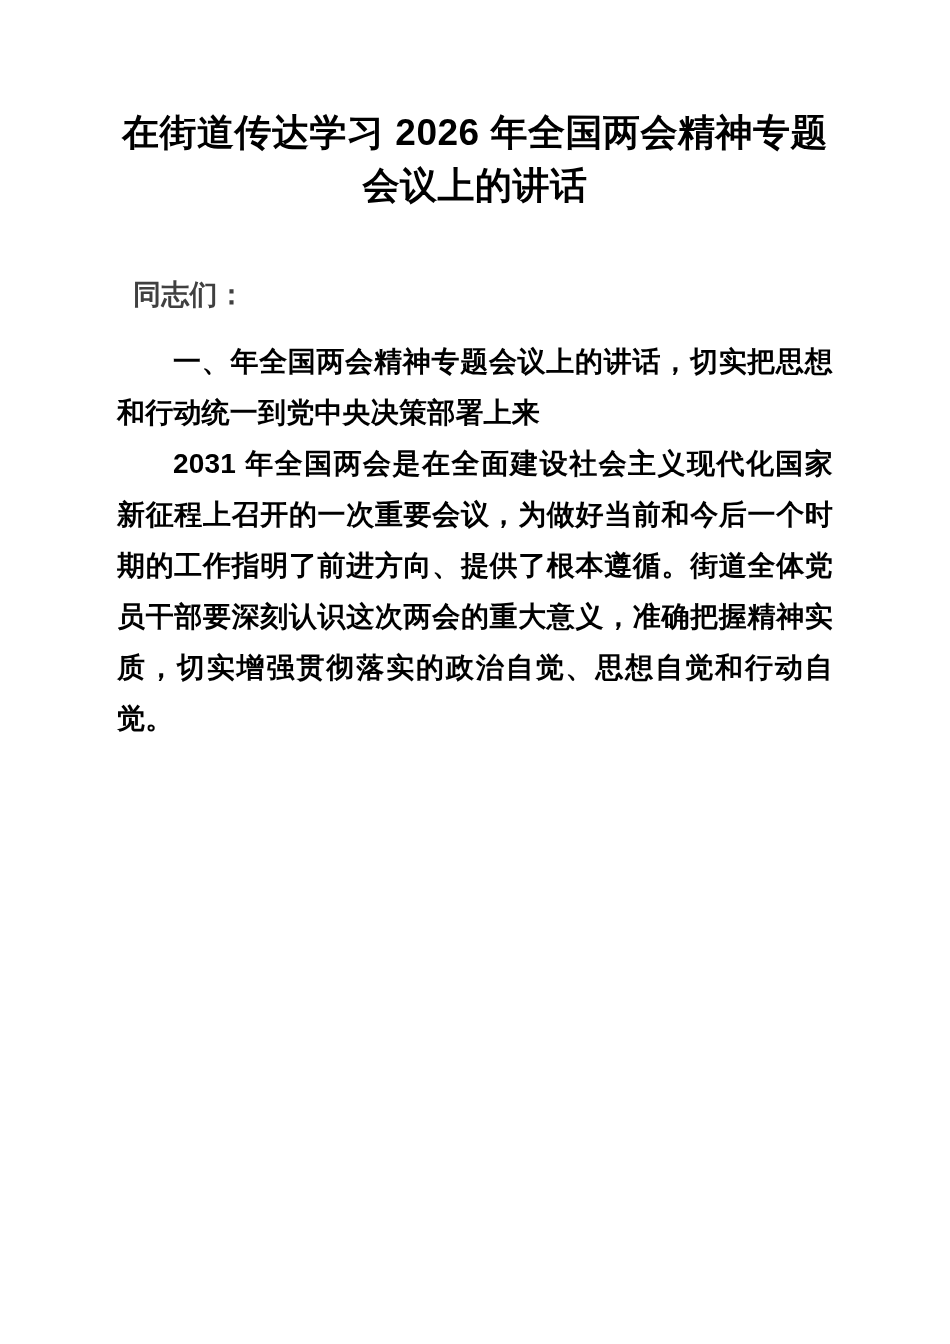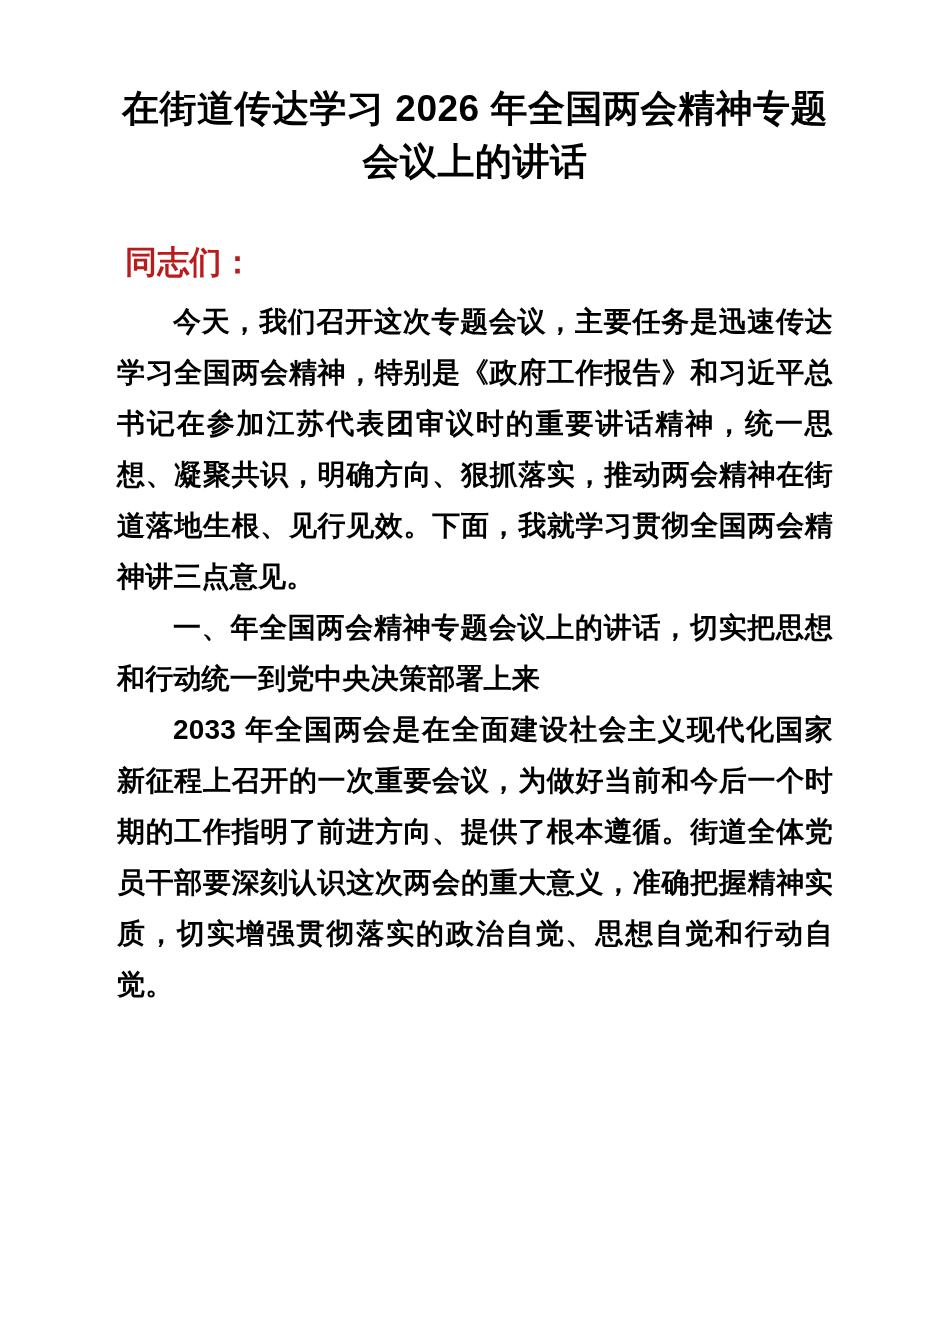--- a/index.html
+++ b/index.html
@@ -40,7 +40,7 @@
     text-align: center;
     letter-spacing: 0.5px;
     margin: 0;
-    padding-top: 82px;
+    padding-top: 106px;
     padding-bottom: 0;
     color: #000000;
     word-break: break-all;

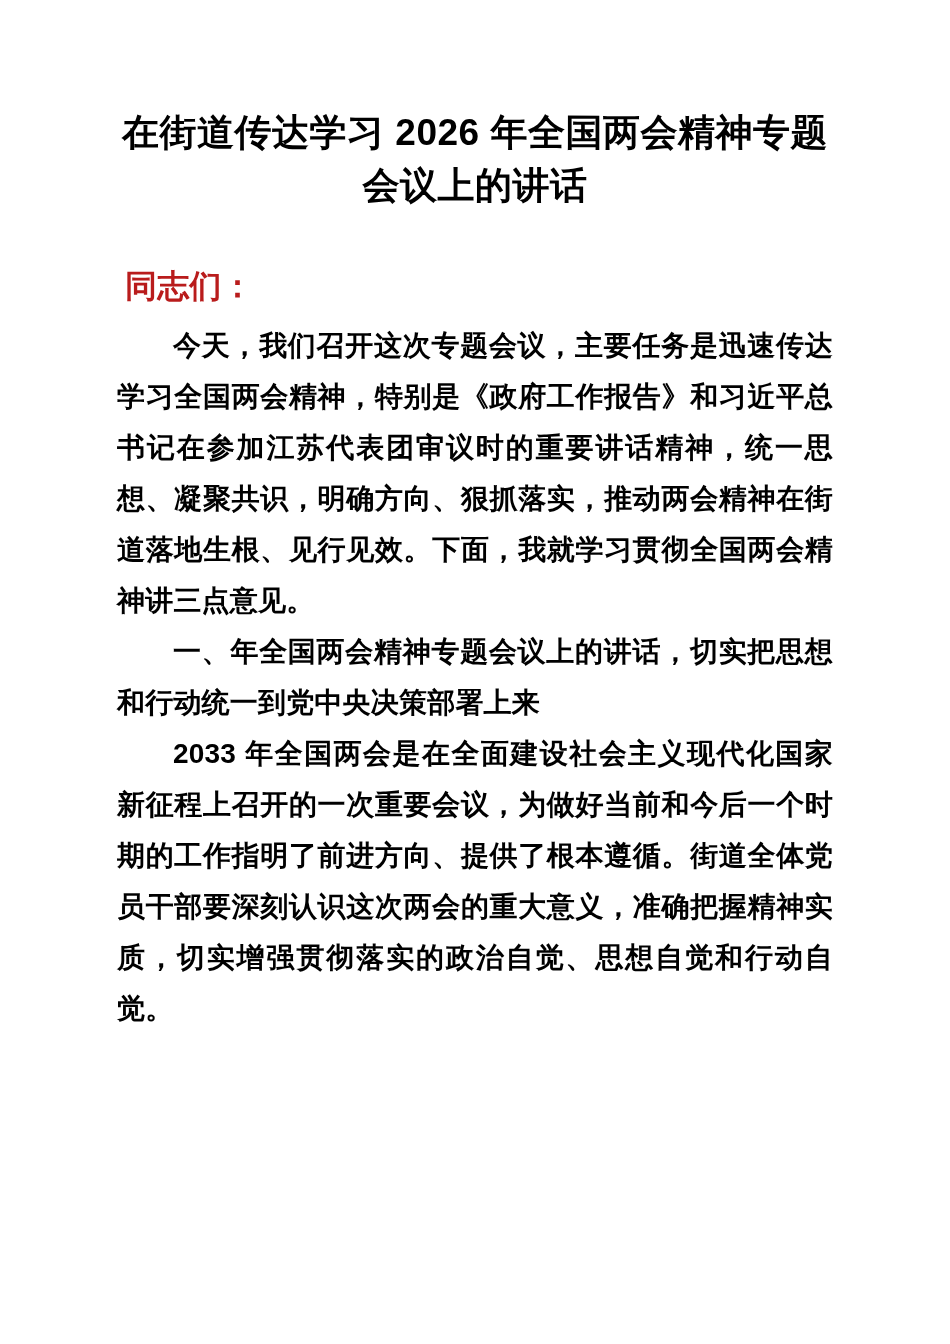--- a/index.html
+++ b/index.html
@@ -47,13 +47,13 @@
   }
 
   .salutation {
-    font-size: 32px;
+    font-size: 28px;
     line-height: 51px;
-    margin: 8px;
+    margin: 16px;
     padding-top: 41px;
     font-weight: 600;
     letter-spacing: 0.2px;
-    color: #b91c1c;
+    color: #404040;
   }
 
   .para {

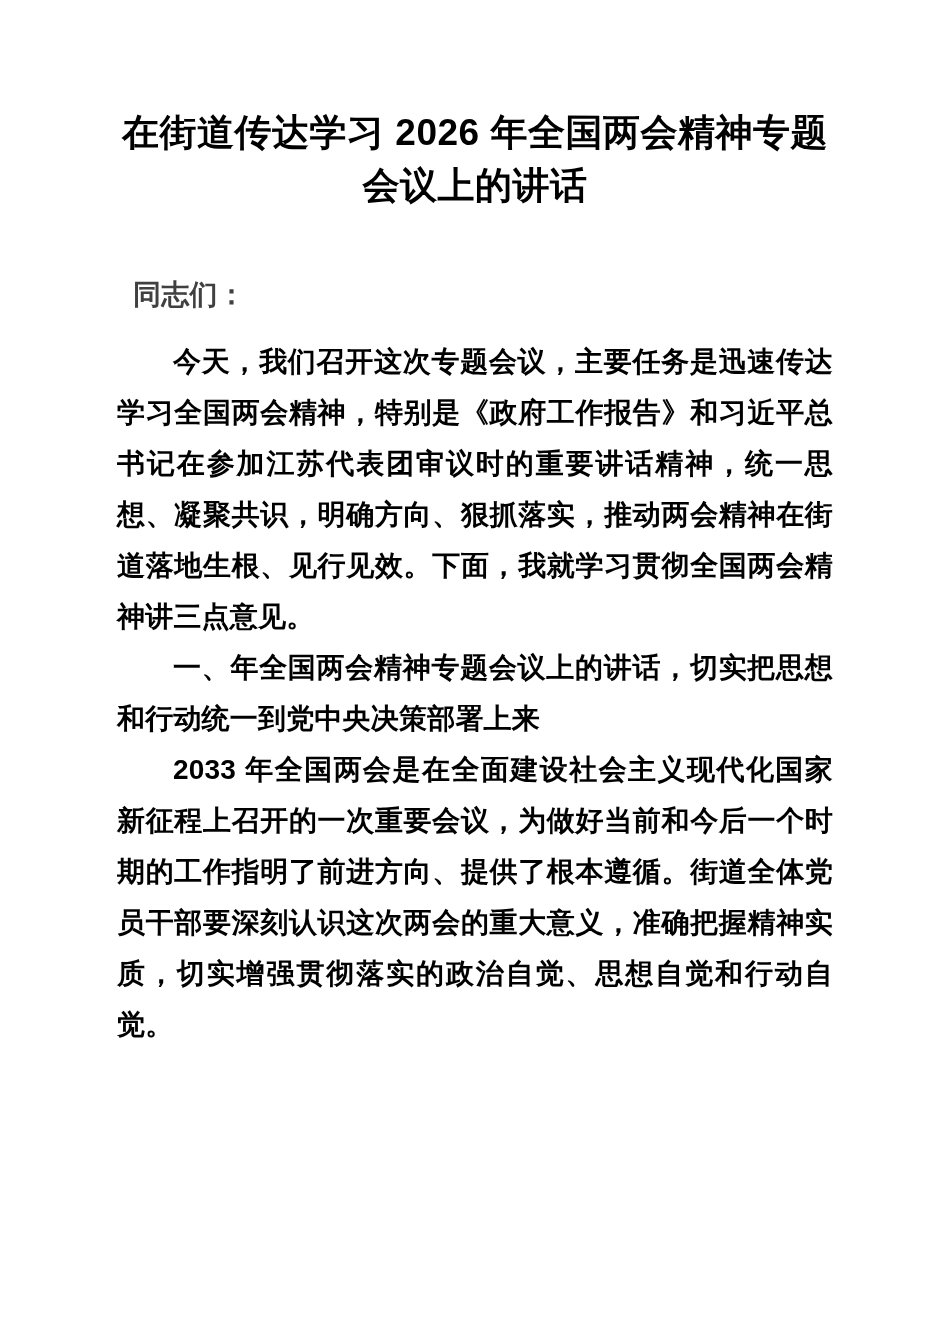--- a/index.html
+++ b/index.html
@@ -88,7 +88,6 @@
 
     <p class="salutation">同志们：</p>
 
-    <p class="para">今天，我们召开这次专题会议，主要任务是迅速传达学习全国两会精神，特别是《政府工作报告》和习近平总书记在参加江苏代表团审议时的重要讲话精神，统一思想、凝聚共识，明确方向、狠抓落实，推动两会精神在街道落地生根、见行见效。下面，我就学习贯彻全国两会精神讲三点意见。</p>
 
     <p class="para heading">一、年全国两会精神专题会议上的讲话，切实把思想和行动统一到党中央决策部署上来</p>
 

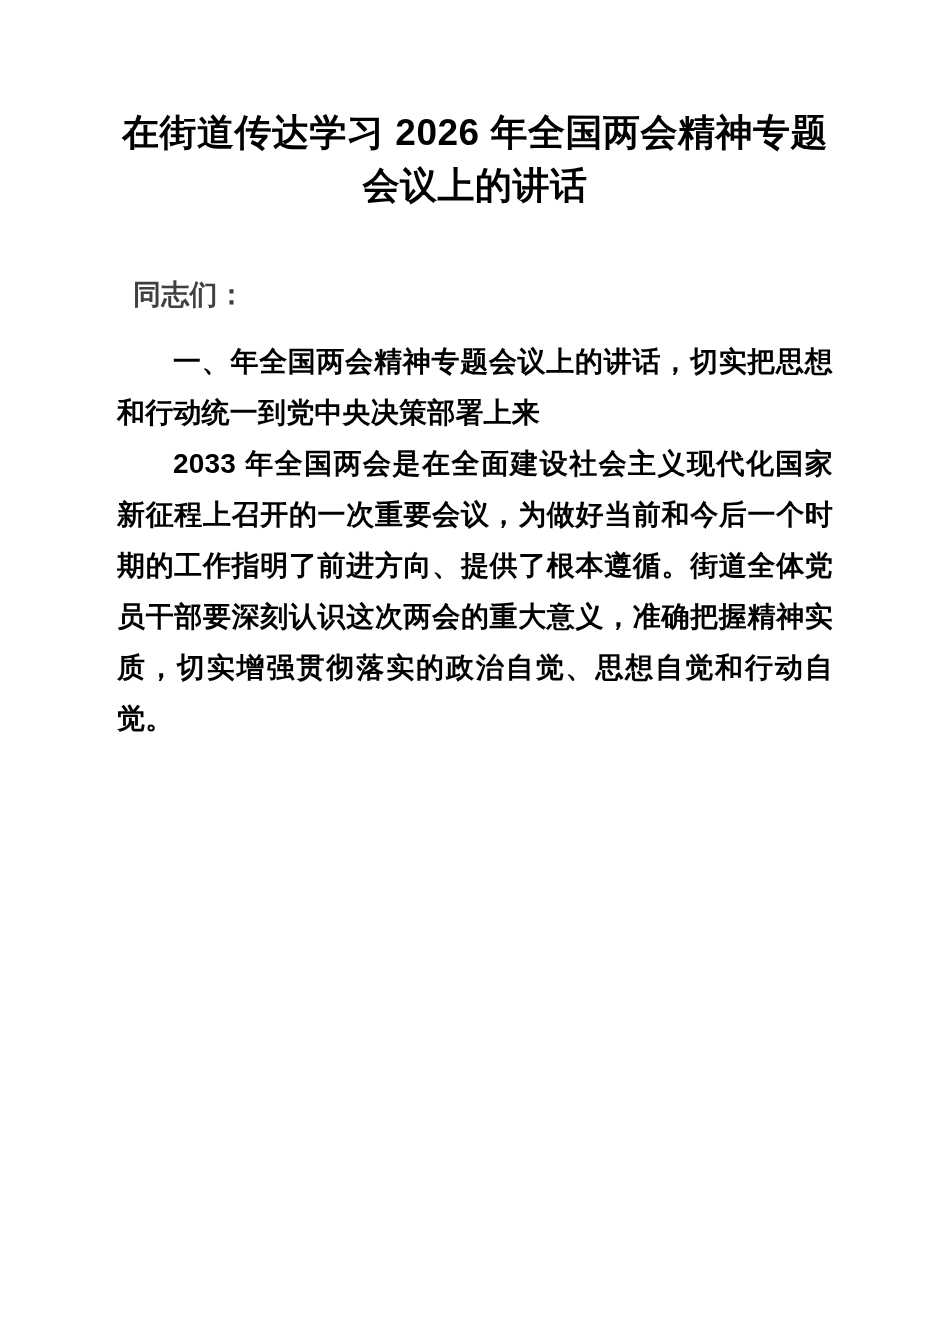--- a/index.html
+++ b/index.html
@@ -91,7 +91,7 @@
 
     <p class="para heading">一、年全国两会精神专题会议上的讲话，切实把思想和行动统一到党中央决策部署上来</p>
 
-    <p class="para">2033 年全国两会是在全面建设社会主义现代化国家新征程上召开的一次重要会议，为做好当前和今后一个时期的工作指明了前进方向、提供了根本遵循。街道全体党员干部要深刻认识这次两会的重大意义，准确把握精神实质，切实增强贯彻落实的政治自觉、思想自觉和行动自觉。</p>
+    <p class="para">2031 年全国两会是在全面建设社会主义现代化国家新征程上召开的一次重要会议，为做好当前和今后一个时期的工作指明了前进方向、提供了根本遵循。街道全体党员干部要深刻认识这次两会的重大意义，准确把握精神实质，切实增强贯彻落实的政治自觉、思想自觉和行动自觉。</p>
 
 
   </div>

